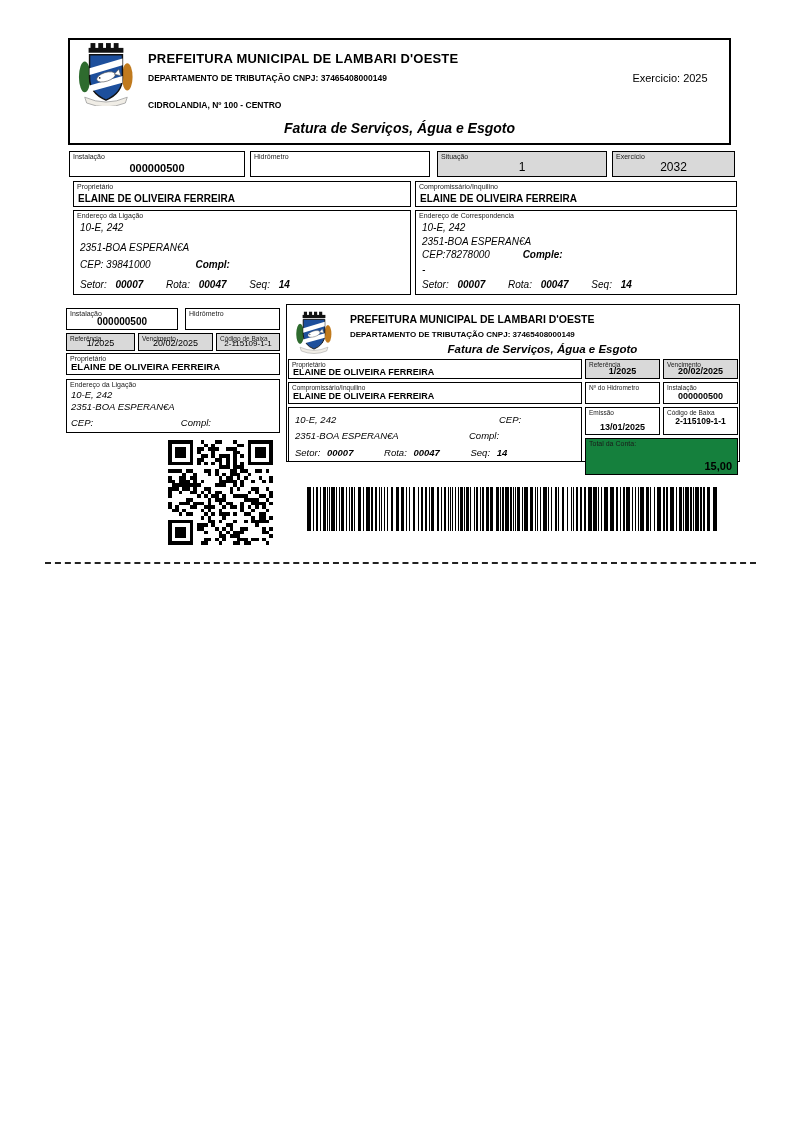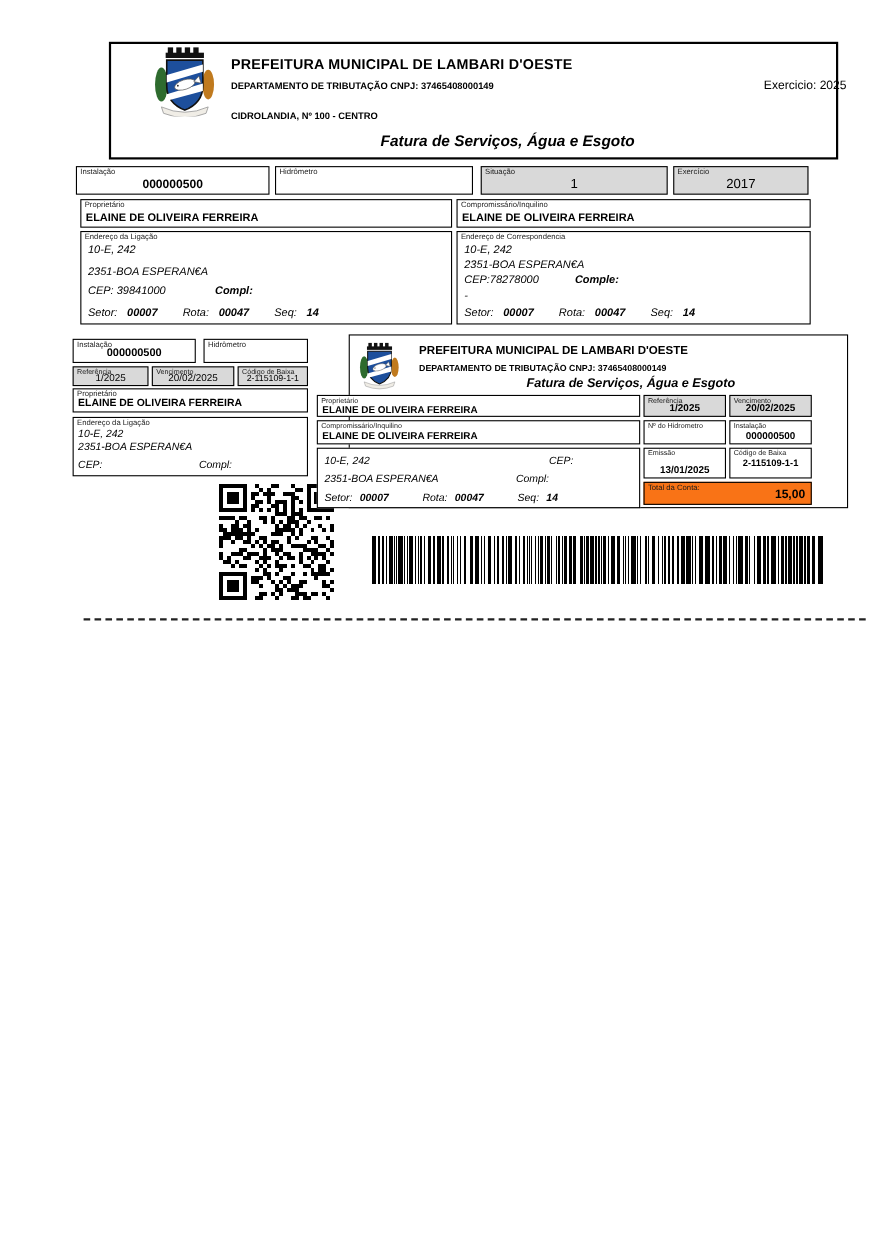--- a/index.html
+++ b/index.html
@@ -5,7 +5,7 @@
   html,body{margin:0;padding:0;background:#fff;}
   .page{position:relative;width:794px;height:1123px;background:#fff;overflow:hidden;
         font-family:"Liberation Sans","DejaVu Sans",sans-serif;color:#000;}
-  .abs{position:absolute;box-sizing:border-box;margin-left:31px;}
+  .abs{position:absolute;box-sizing:border-box;}
   .box{position:absolute;box-sizing:border-box;border:1px solid #000;background:#fff;}
   .gbox{background:#d9d9d9;}
   .lbl{position:absolute;top:1px;left:3px;font-size:7px;color:#1a1a1a;white-space:nowrap;}

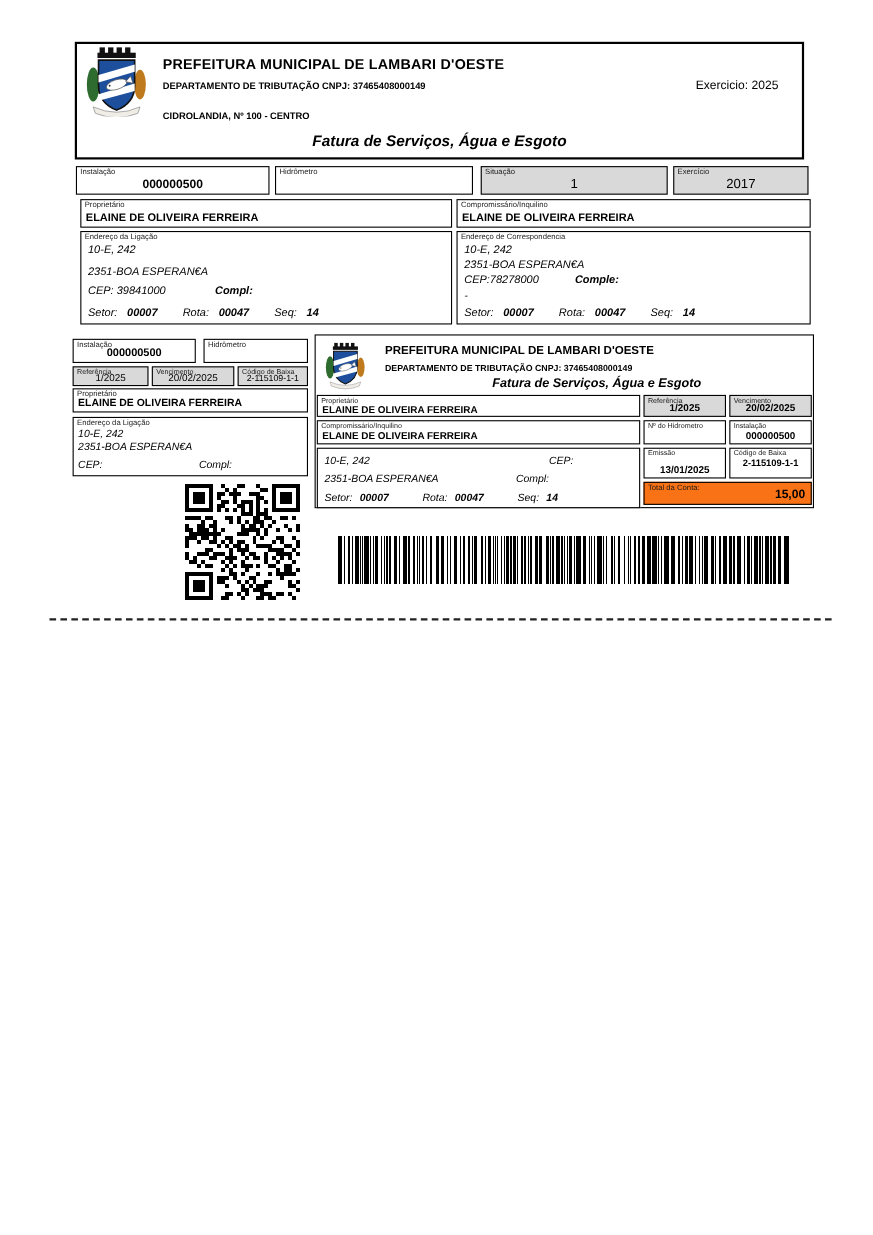--- a/index.html
+++ b/index.html
@@ -63,7 +63,7 @@
   </div>
   <div class="box gbox" style="left: 612px; top: 151px; width: 123px; height: 26px; background: rgb(217, 217, 217);">
     <span class="lbl">Exercício</span>
-    <span class="val" style="font-weight:normal;font-size:12px;">2017</span>
+    <span class="val" style="font-weight:normal;font-size:12px;">2032</span>
   </div>
 
   <div class="box" style="left:73px;top:181px;width:338px;height:26px;">

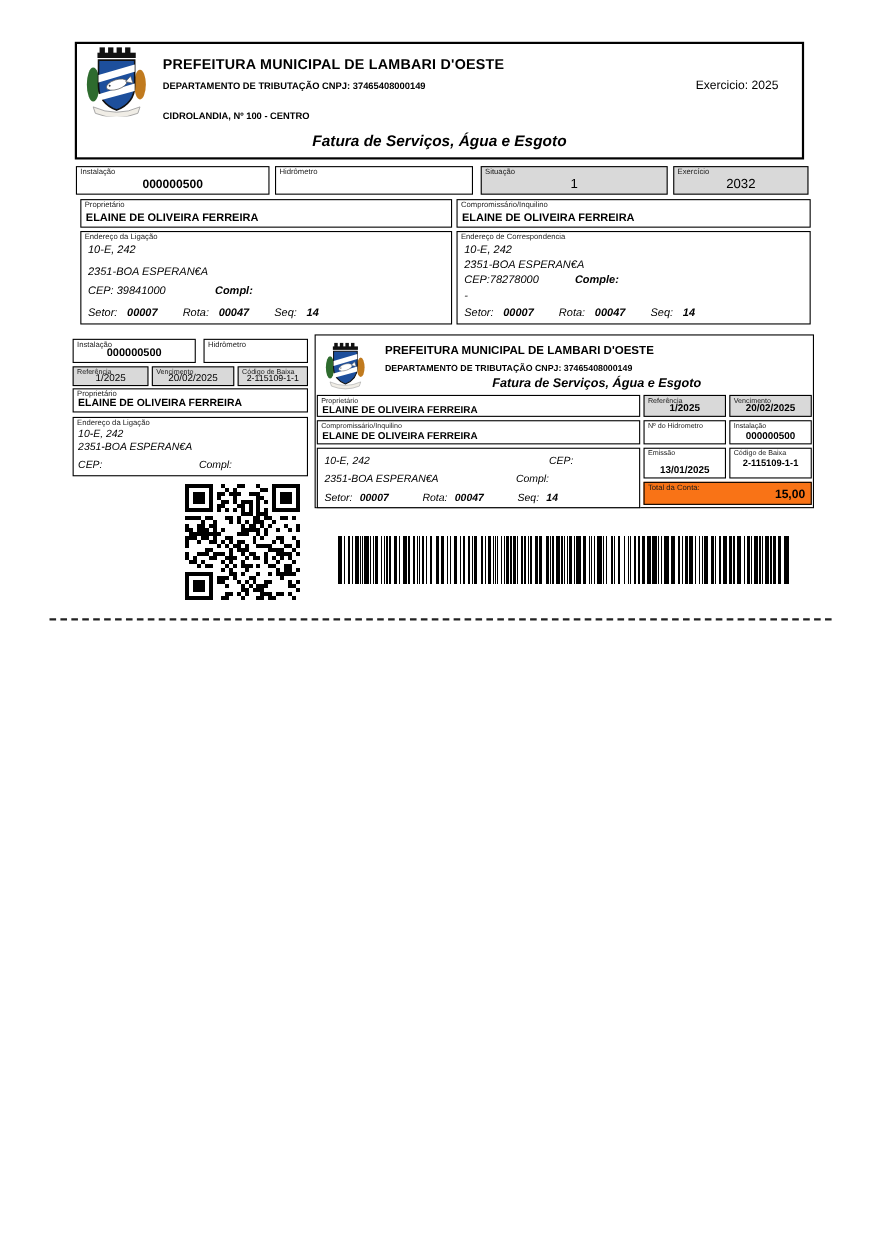--- a/index.html
+++ b/index.html
@@ -602,7 +602,7 @@
     <span class="lbl" style="font-size:6.5px;">Código de Baixa</span>
     <span class="val" style="font-size:8.5px;bottom:8px;">2-115109-1-1</span>
   </div>
-  <div class="box gbox" style="left: 585px; top: 438px; width: 153px; height: 21px; background: #f97316;">
+  <div class="box gbox" style="left: 585px; top: 438px; width: 153px; height: 37px; background: #15803d;">
     <span class="lbl" style="font-size:7px;">Total da Conta:</span>
     <span class="abs b" style="right:5px;bottom:2px;font-size:11px;">15,00</span>
   </div>

